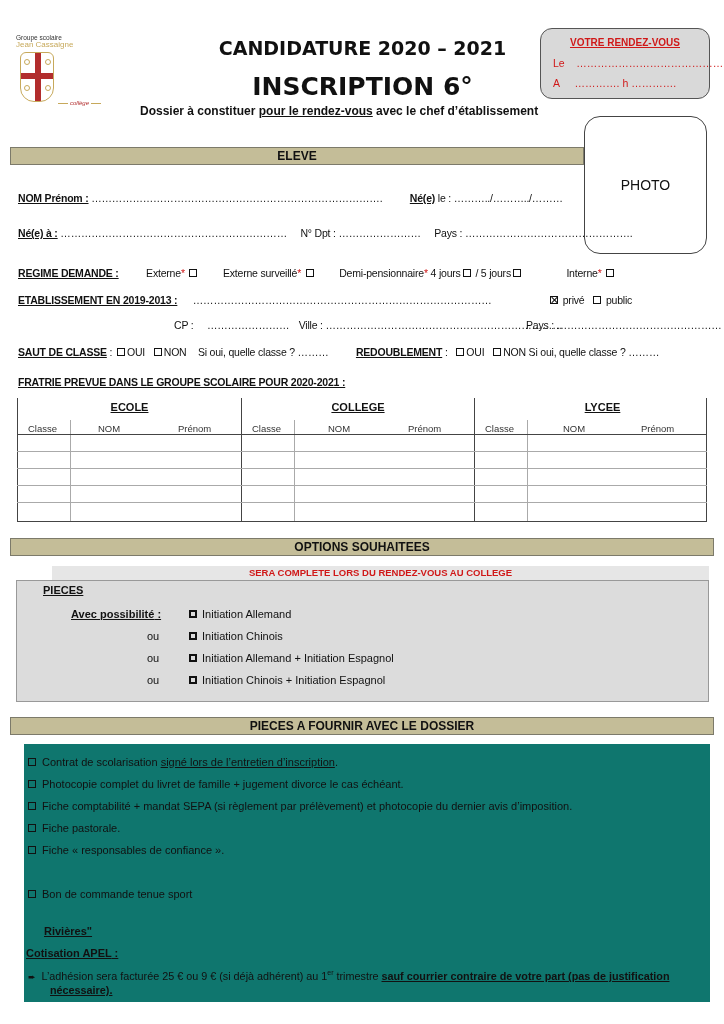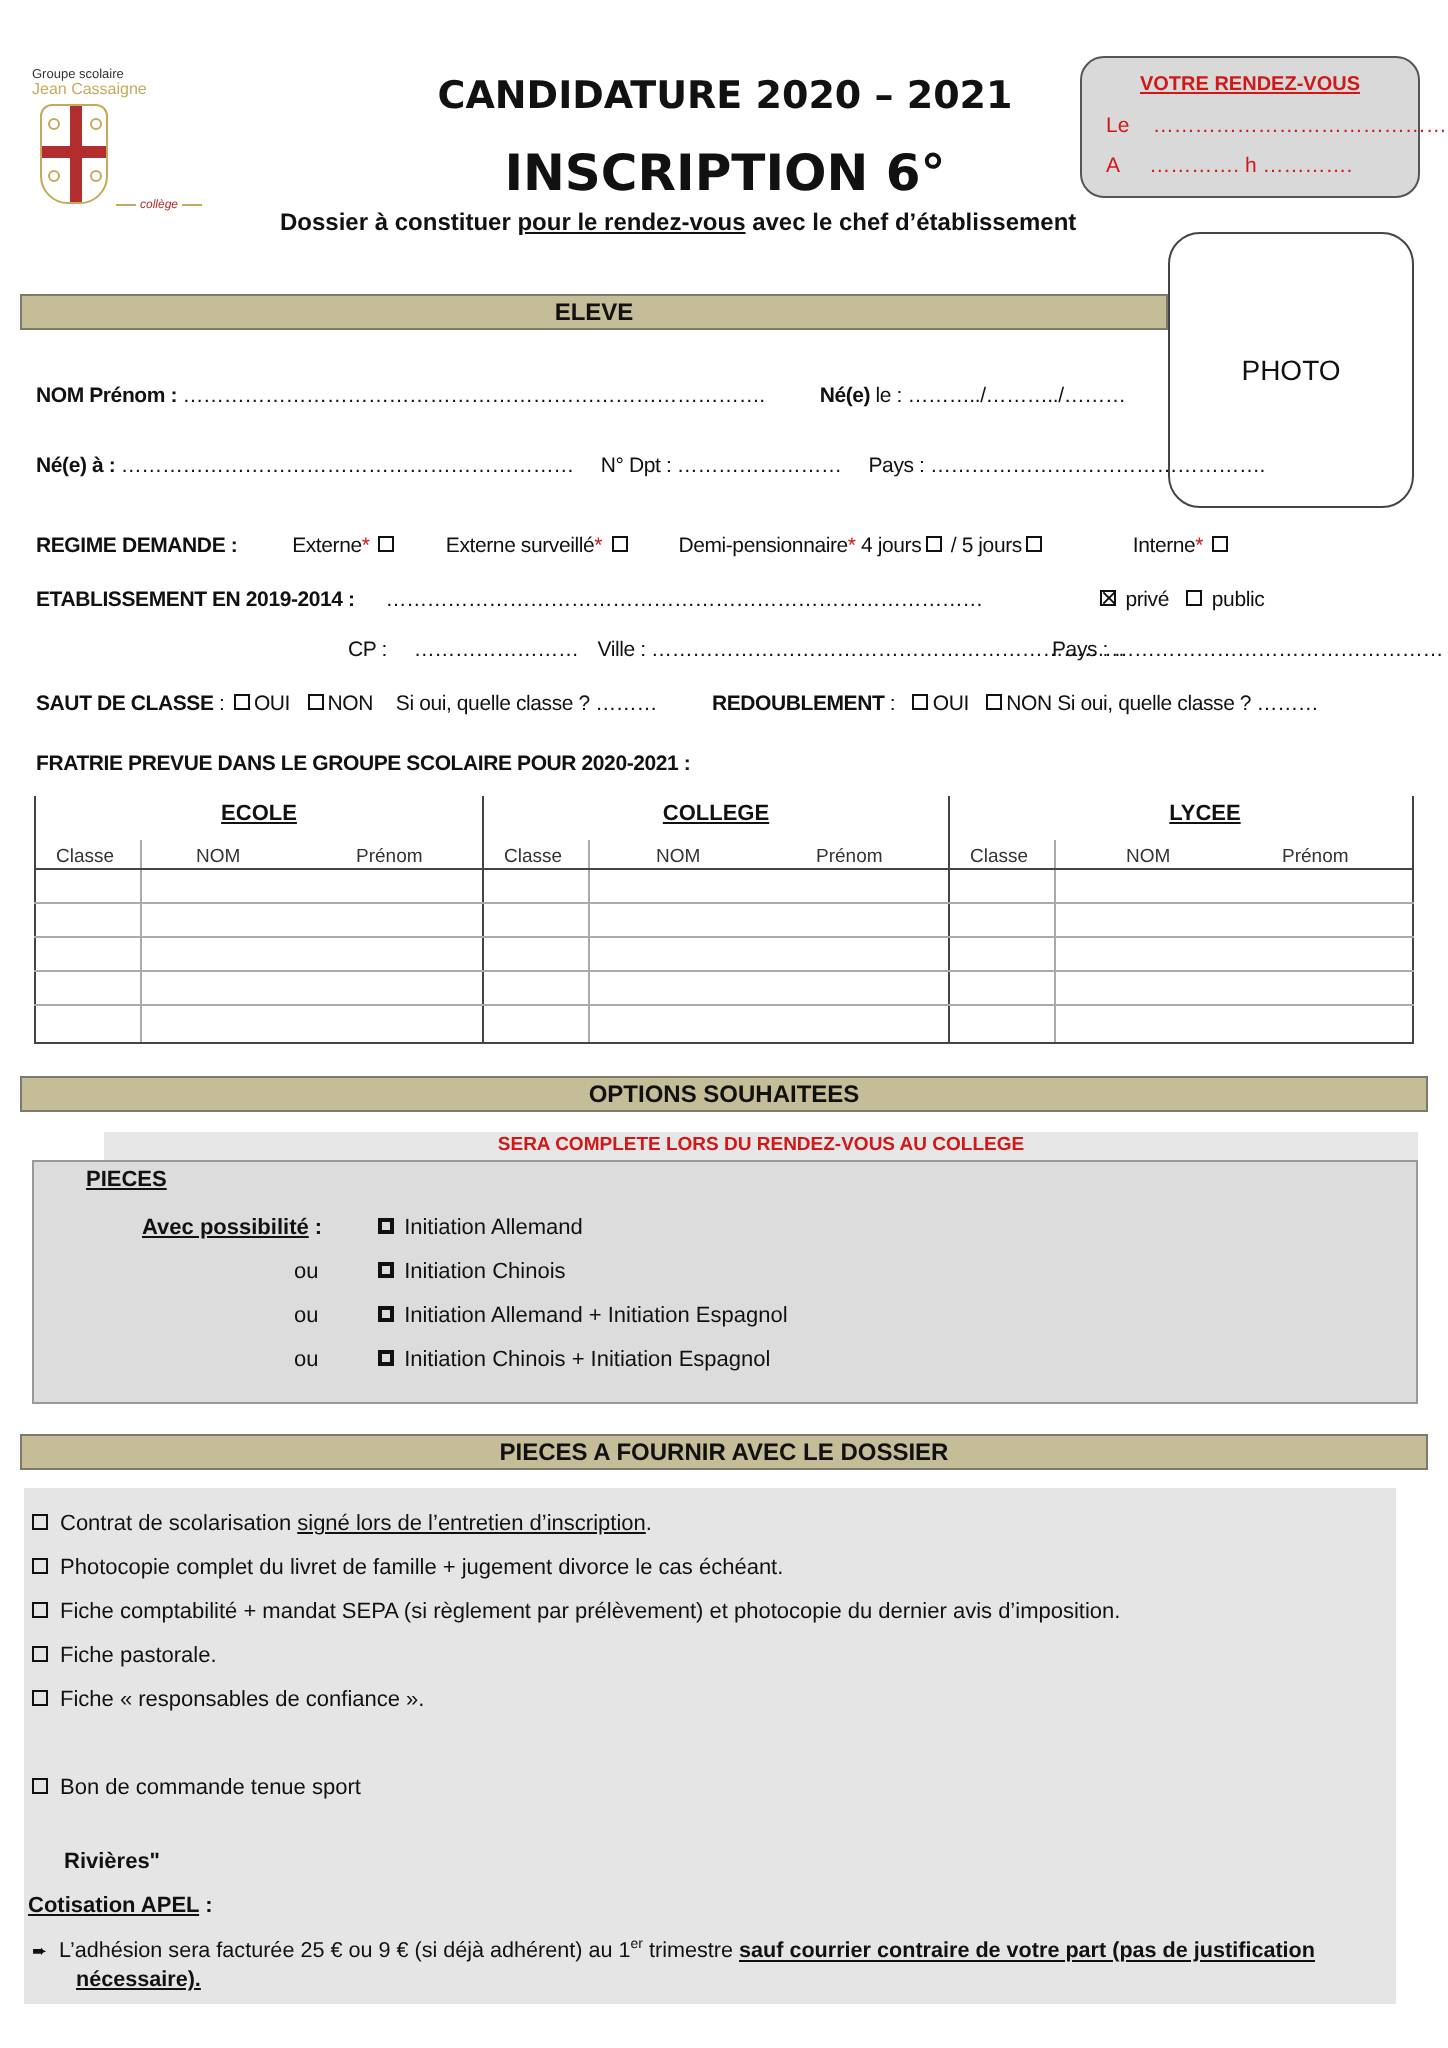--- a/index.html
+++ b/index.html
@@ -6,7 +6,7 @@
   body { width: 724px; height: 1024px; background: #fff; font-family: "Liberation Sans", sans-serif; color: #111; position: relative; overflow: hidden; }
   .abs { position: absolute; }
   .cond { font-family: "Liberation Sans", sans-serif; font-size: 10.5px; letter-spacing: -0.2px; }
-  .b { font-weight: bold; }
+  .b { font-weight: bold; text-decoration: underline; }
   .u { text-decoration: underline; }
   .red { color: #d01818; }
   .cb { display: inline-block; width: 8px; height: 8px; border: 1px solid #111; vertical-align: -0px; margin: 0 2px; }

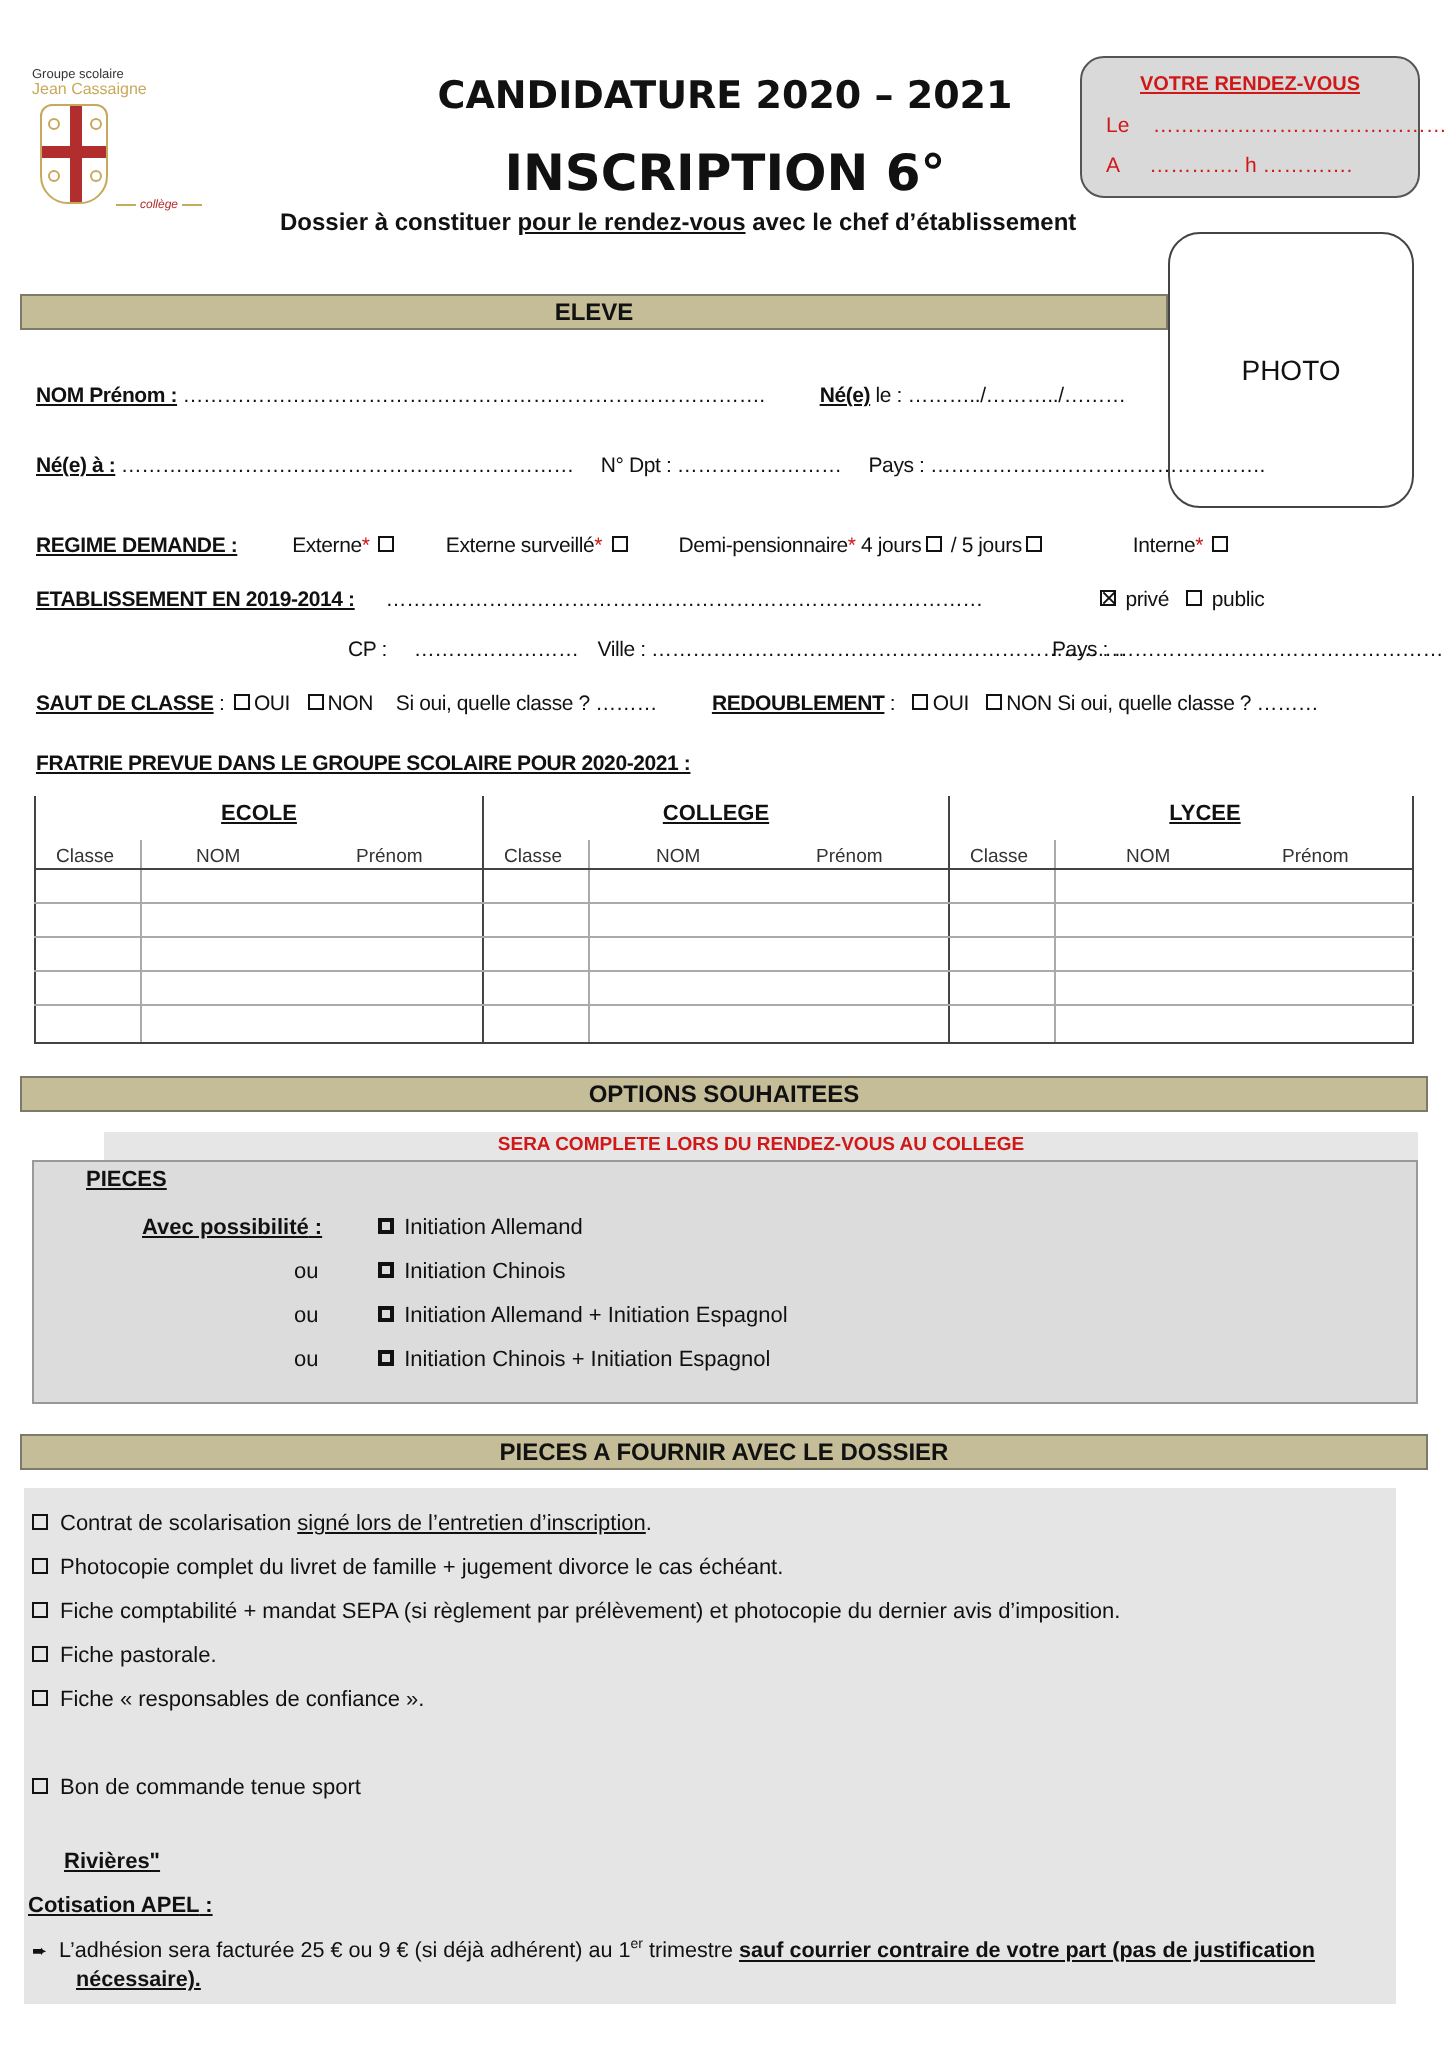--- a/index.html
+++ b/index.html
@@ -132,7 +132,7 @@
 </div>
 
 <div class="abs row cond" style="top:294px">
-  <span class="b">ETABLISSEMENT EN 2019-2014 :</span>
+  <span class="b">ETABLISSEMENT EN 2019-2013 :</span>
   <span style="display:inline-block;width:10px"></span>
   <span>……………………………………………………………………………</span>
 </div>

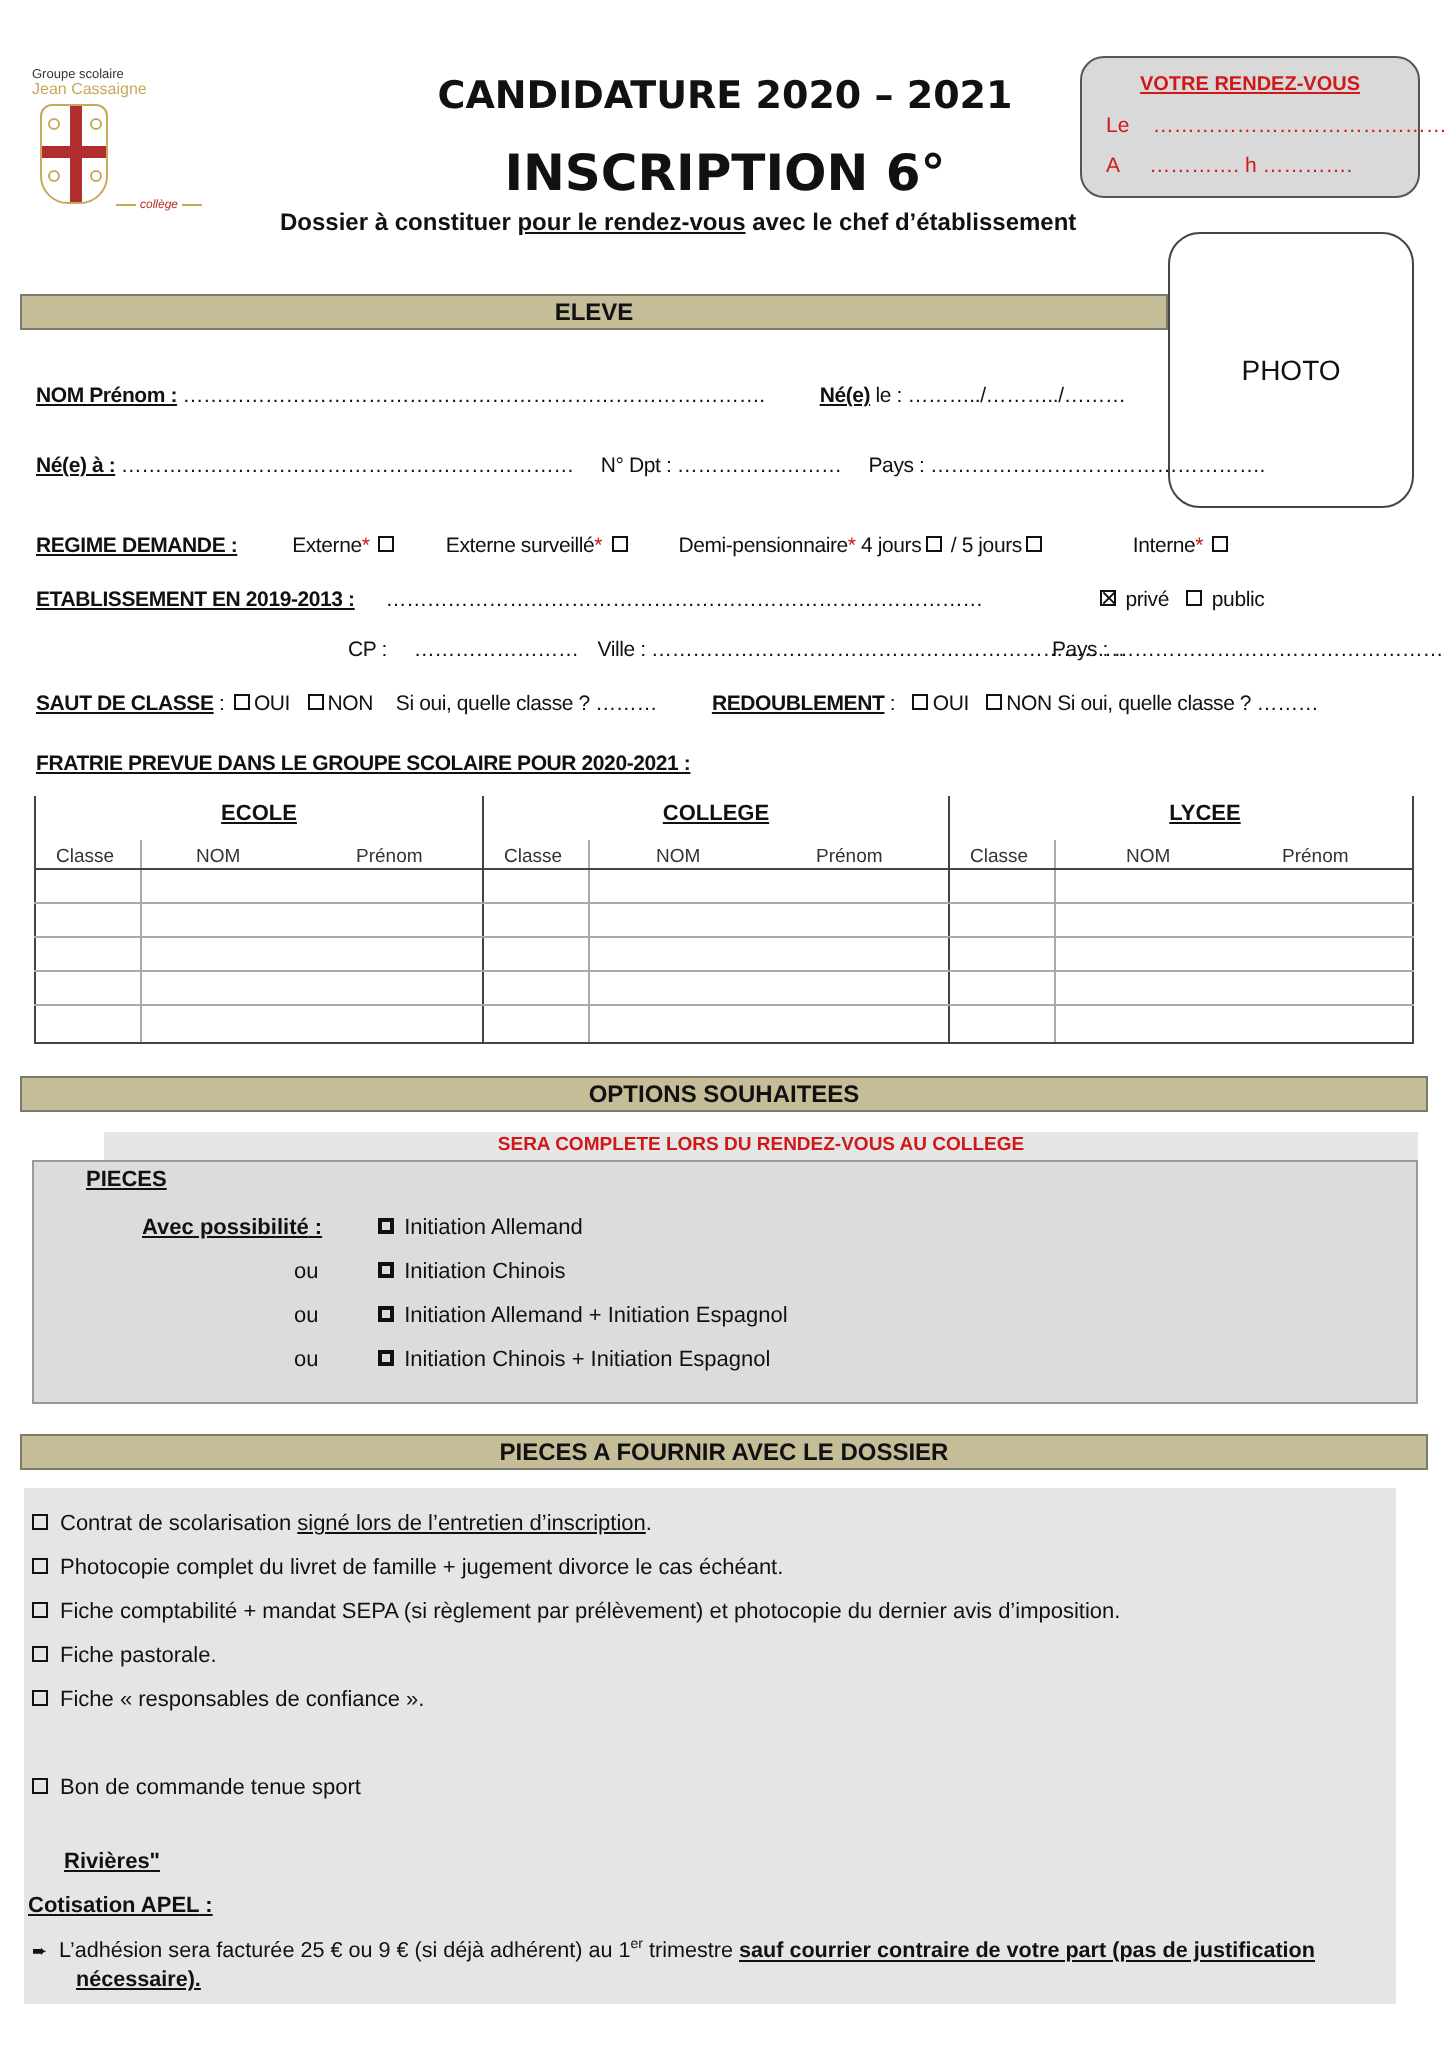--- a/index.html
+++ b/index.html
@@ -57,7 +57,7 @@
   .opt-box { left: 16px; top: 580px; width: 693px; height: 122px; background: #dcdcdc; border: 1px solid #999; }
   .opt-line { position: absolute; font-size: 11px; white-space: nowrap; }
 
-  .docs { left: 12px; top: 744px; width: 686px; height: 258px; background: #e5e5e5; }
+  .docs { left: 24px; top: 744px; width: 686px; height: 258px; background: #0f766e; }
   .doc-item { position: absolute; left: 4px; font-size: 11px; white-space: nowrap; }
   .doc-item .cb { margin-right: 6px; margin-left: 0; }
 </style>

